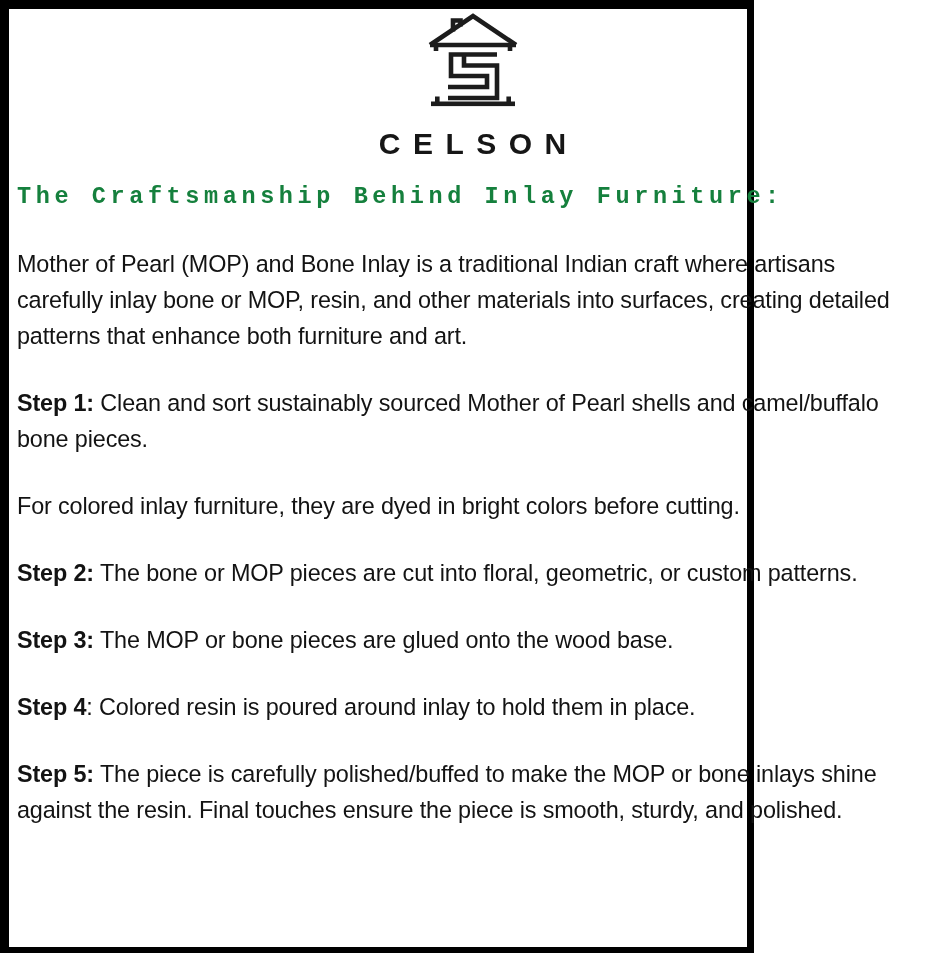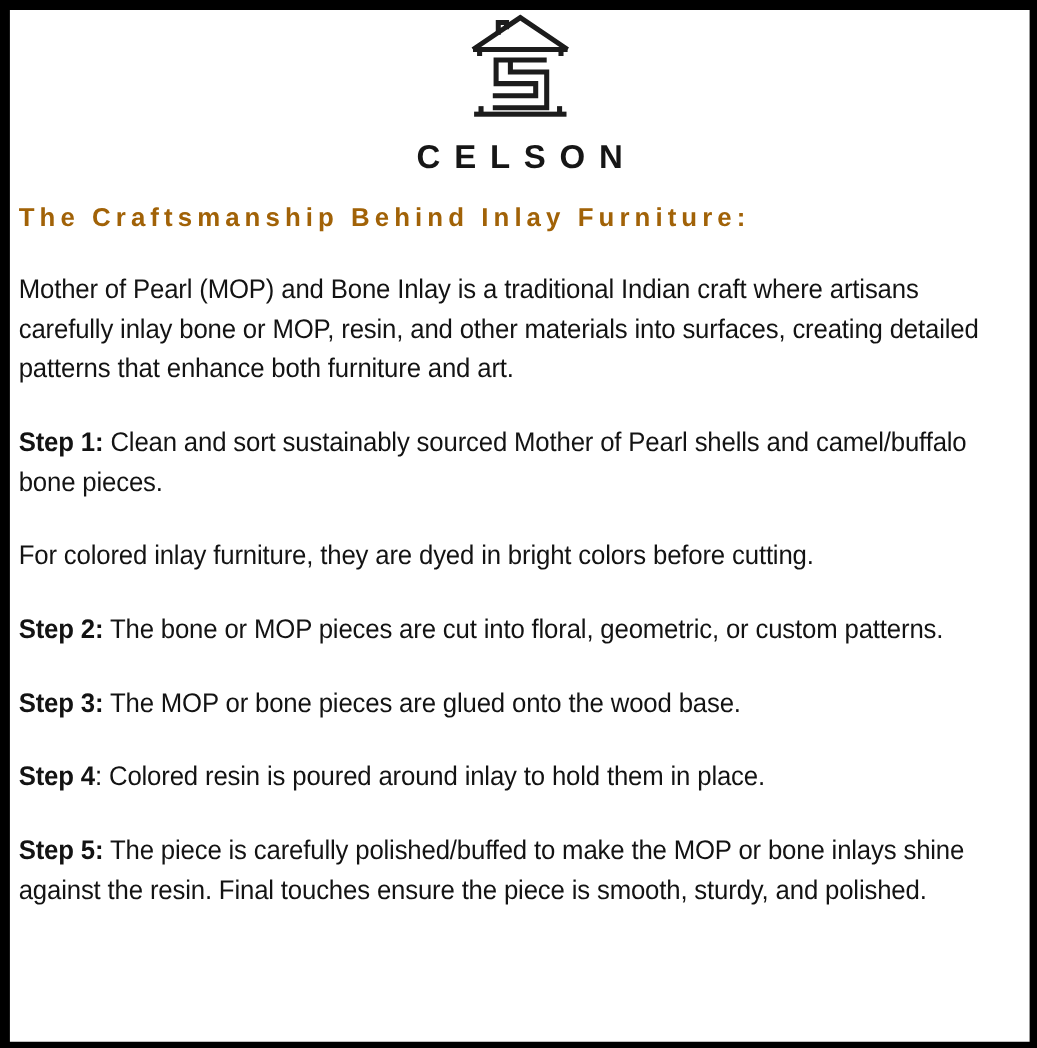--- a/index.html
+++ b/index.html
@@ -16,7 +16,7 @@
 
   #poster {
     position: relative;
-    width: 943px;
+    width: 754px;
     height: 953px;
     box-sizing: border-box;
     background: #ffffff;

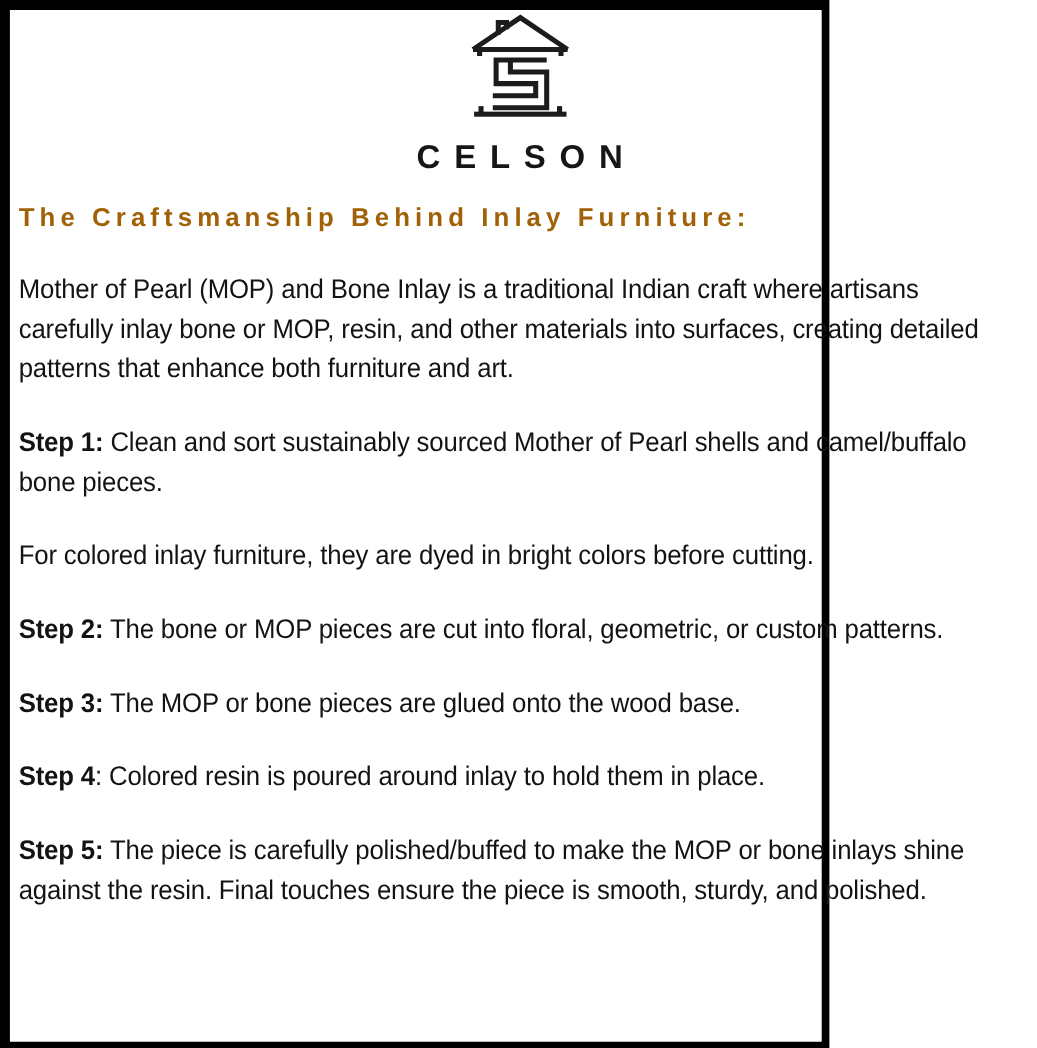--- a/index.html
+++ b/index.html
@@ -66,11 +66,11 @@
   }
 
   .headline {
-    font-family: Liberation Sans, sans-serif;
+    font-family: Liberation Mono, monospace;
     font-size: 23.5px;
     font-weight: 700;
     letter-spacing: 4.6px;
-    color: #a16207;
+    color: #15803d;
     line-height: 32px;
     margin: 0 0 33px 0;
     white-space: nowrap;

